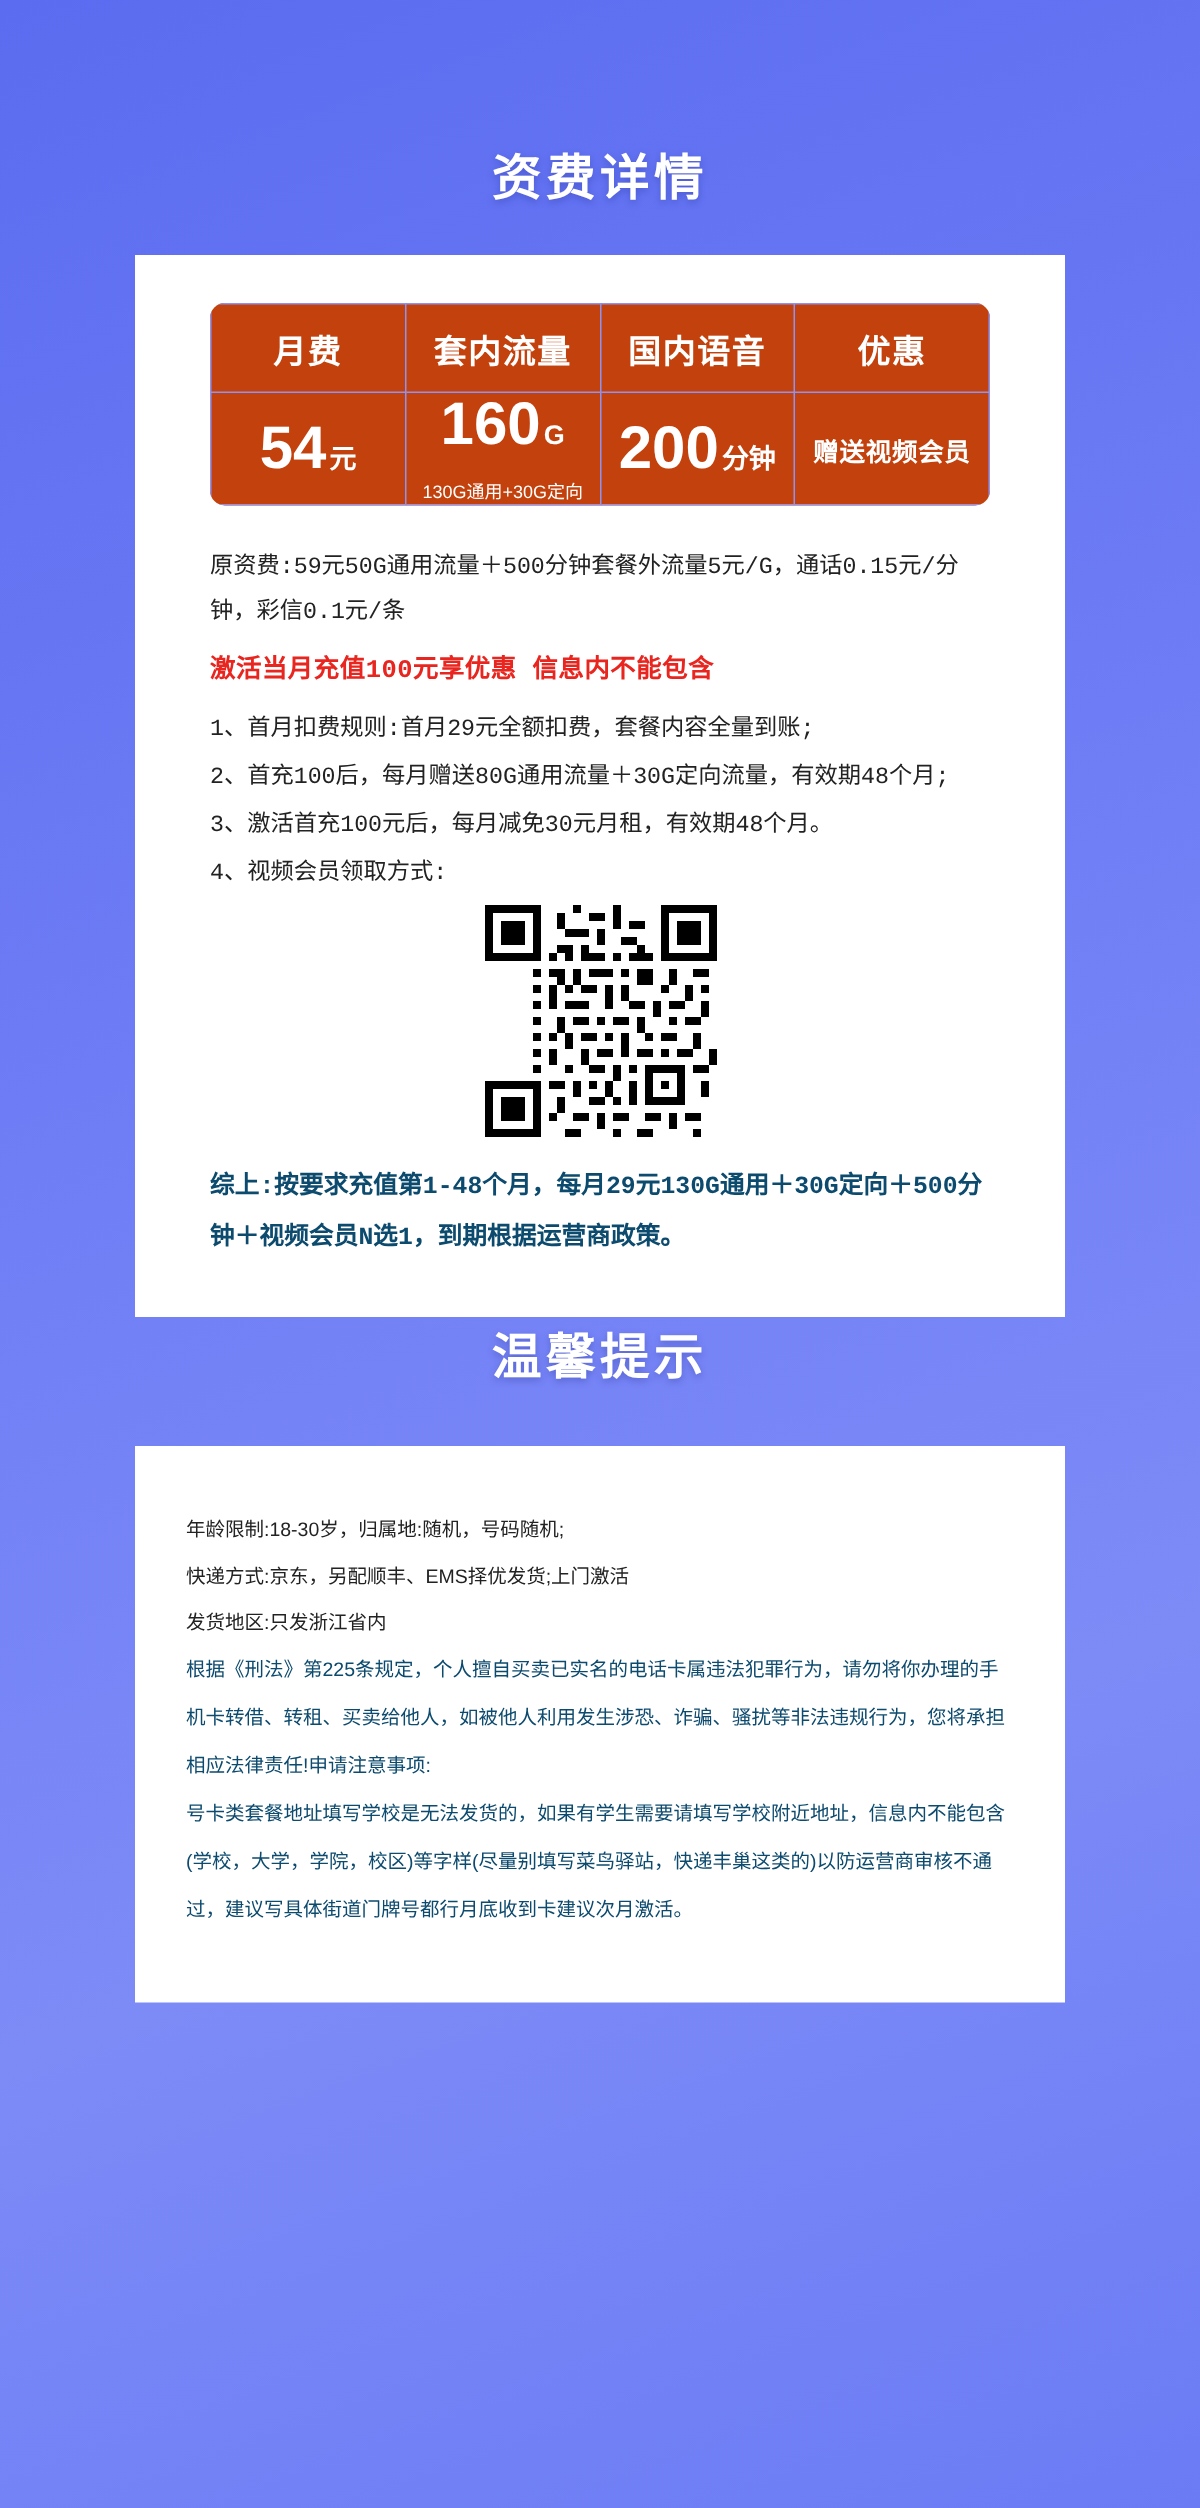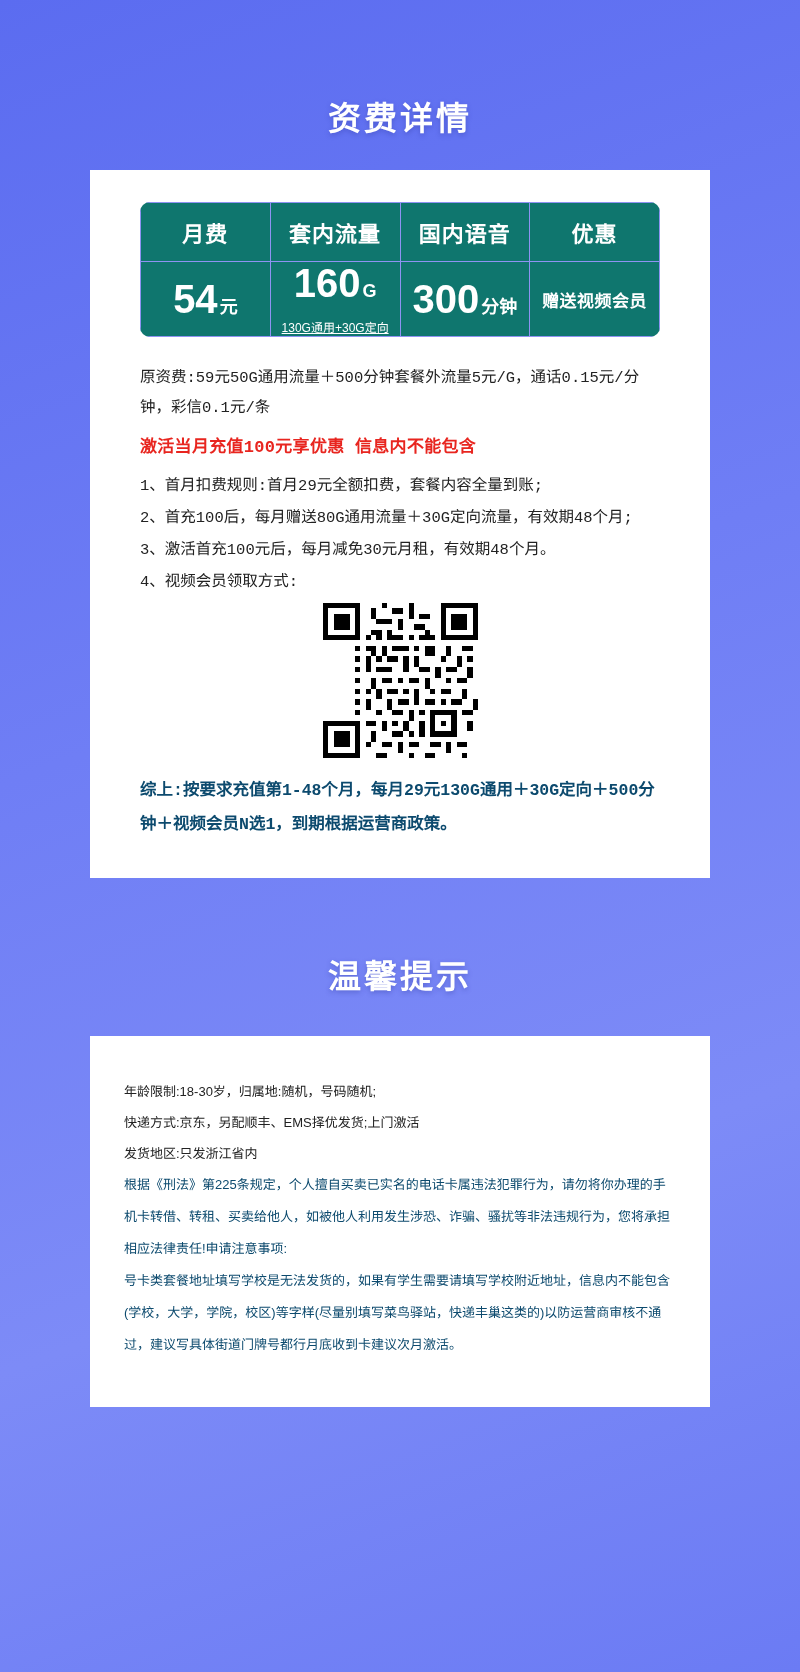--- a/index.html
+++ b/index.html
@@ -54,7 +54,7 @@
     width: 520px;
     margin: 0 auto;
     border-collapse: collapse;
-    background: #0f766e;
+    background: #c2410c;
     border-radius: 10px;
     overflow: hidden;
     table-layout: fixed;

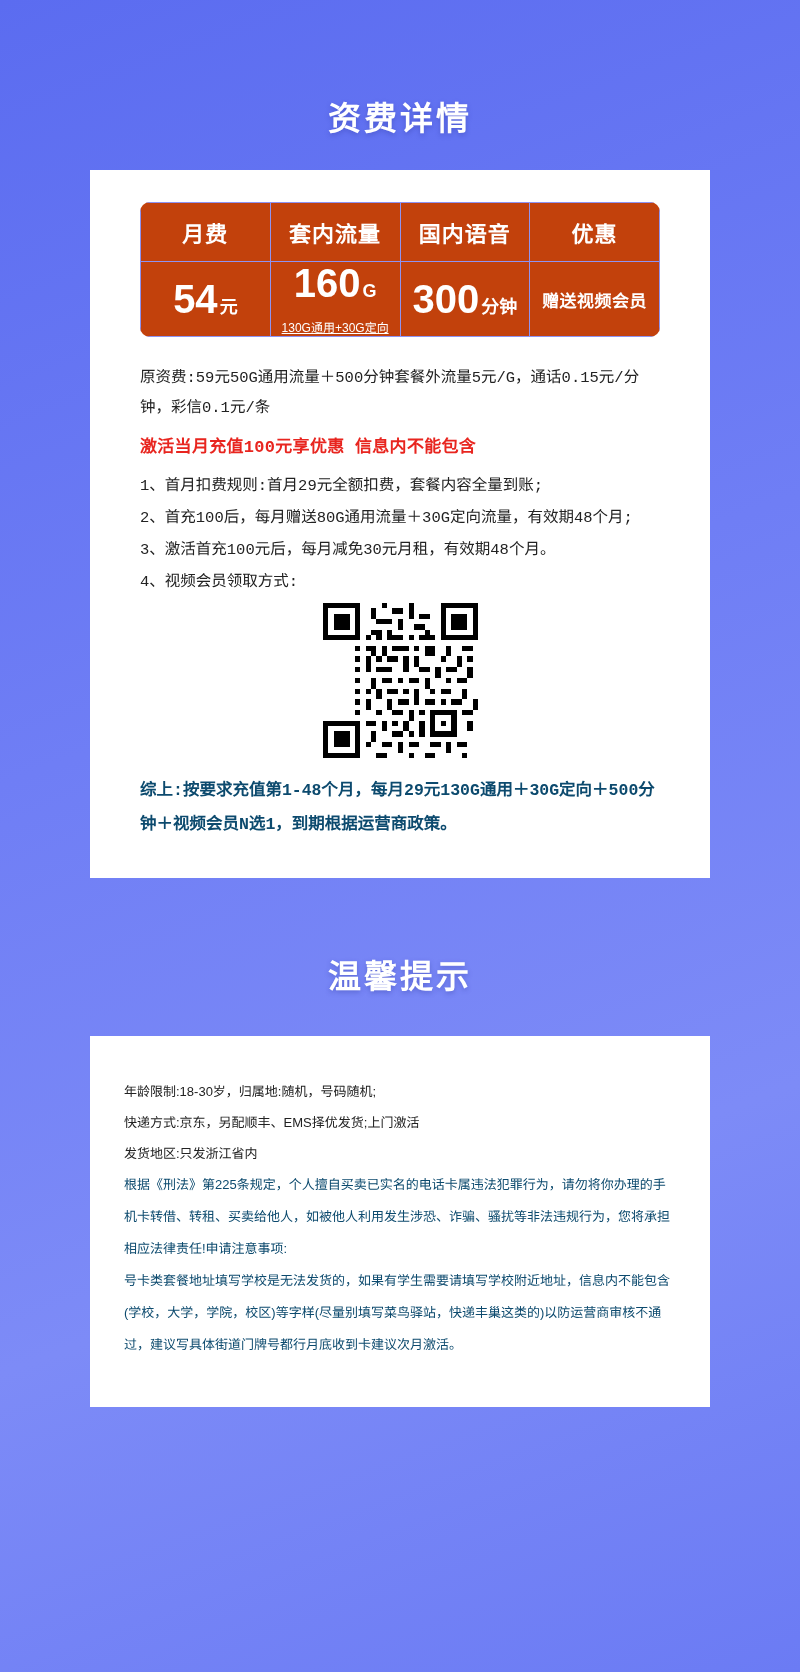--- a/index.html
+++ b/index.html
@@ -196,7 +196,7 @@
         <td>
           <div class="cell-inner">
             <div class="cell-row">
-              <span class="val-main">300</span>
+              <span class="val-main">200</span>
               <span class="val-unit">分钟</span>
             </div>
           </div>

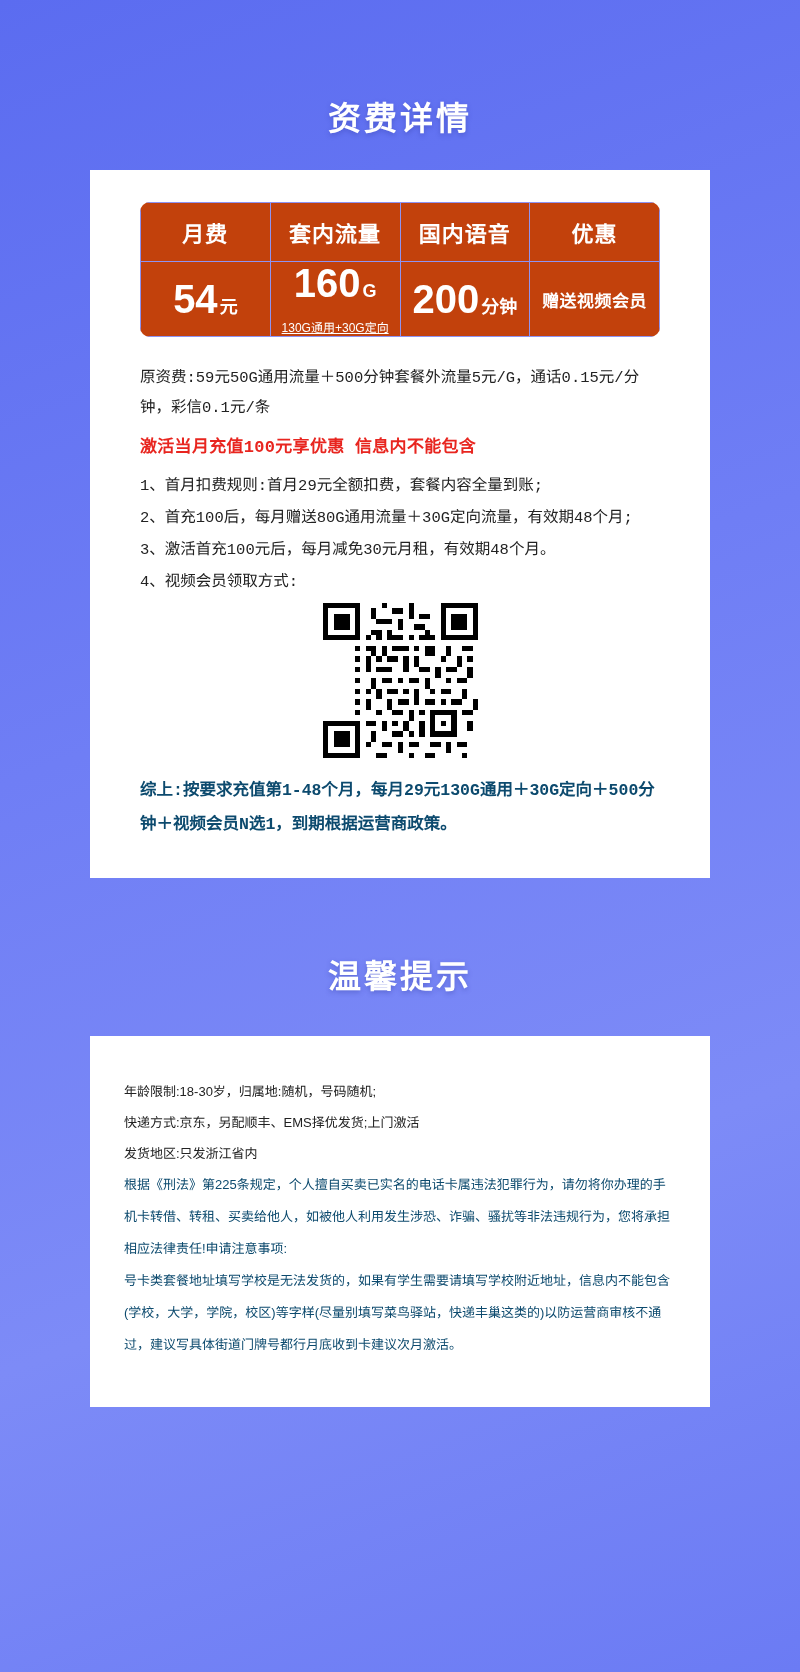--- a/index.html
+++ b/index.html
@@ -89,7 +89,6 @@
     font-size: 12px;
     margin-top: 15px;
     letter-spacing: 0;
-    text-decoration: underline;
   }
   .val-text {
     font-size: 17px;

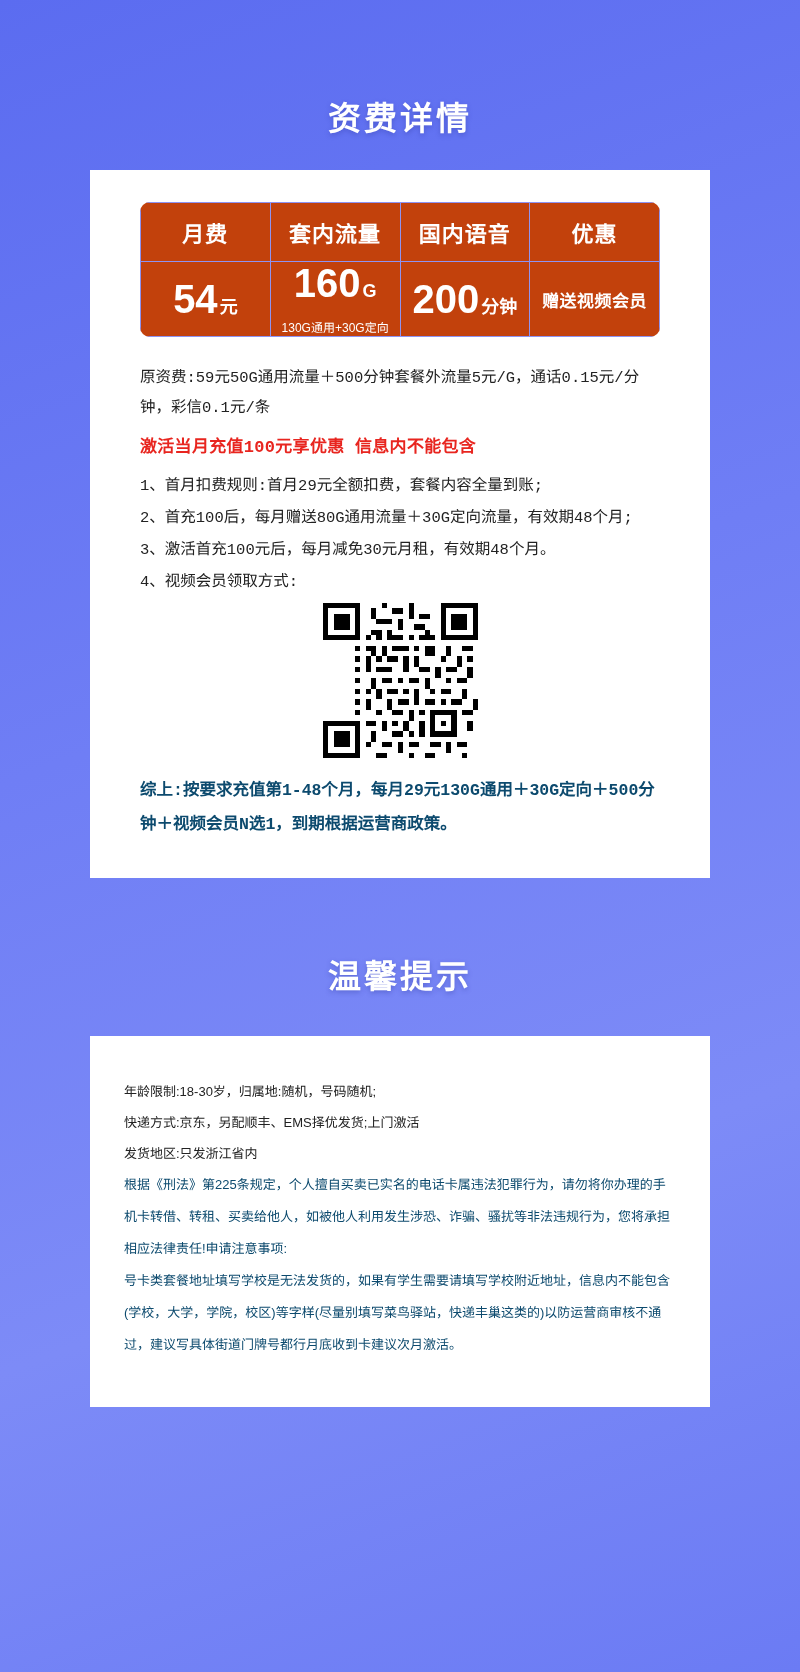--- a/index.html
+++ b/index.html
@@ -30,7 +30,7 @@
     text-shadow: 0 2px 5px rgba(40, 50, 150, .35);
   }
   #title-fee { padding-top: 92px; }
-  #title-tips { padding-top: 72px; }
+  #title-tips { }
 
   
   .card {

